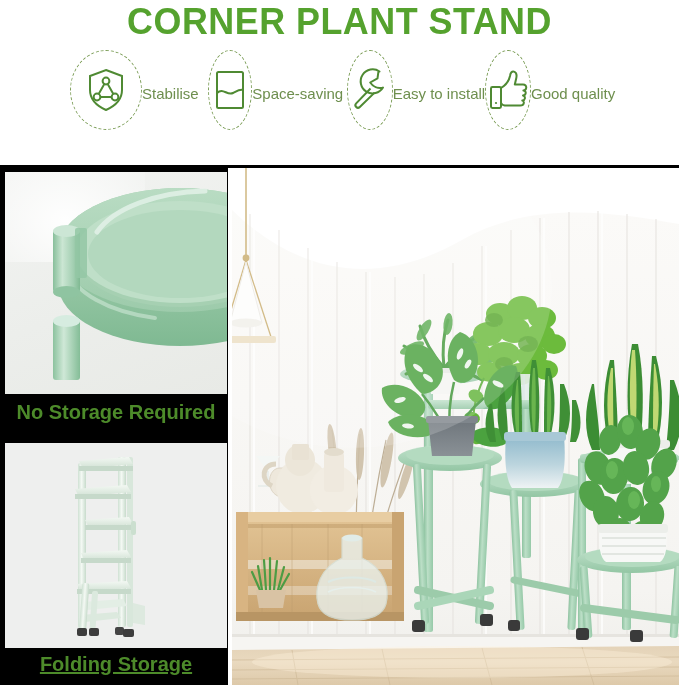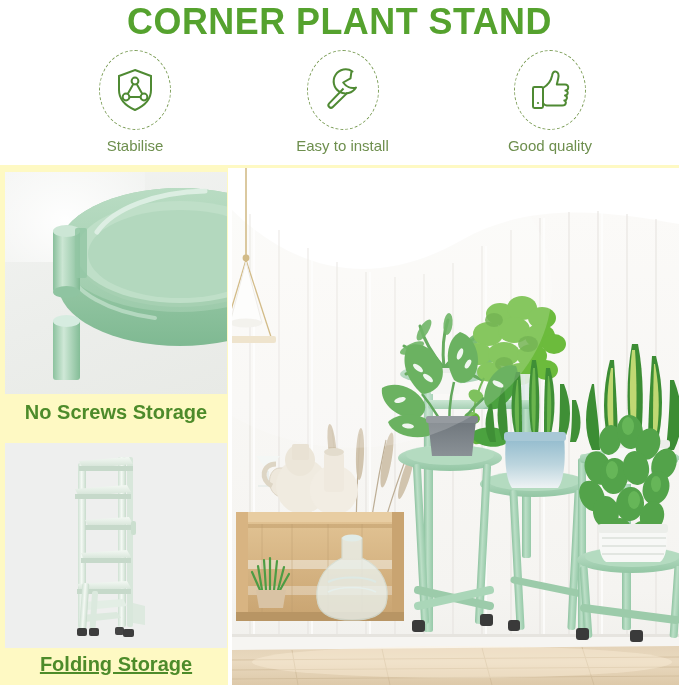--- a/index.html
+++ b/index.html
@@ -10,7 +10,7 @@
     font-family: "Liberation Sans", sans-serif;
     overflow: hidden;
   }
-  .page { position: relative; width: 679px; height: 685px; background: #fef9c3; }
+  .page { position: relative; width: 679px; height: 685px; background: #000000; }
 
   
   .header { position: absolute; left: 0; top: 0; width: 679px; height: 165px; background: #fff; }

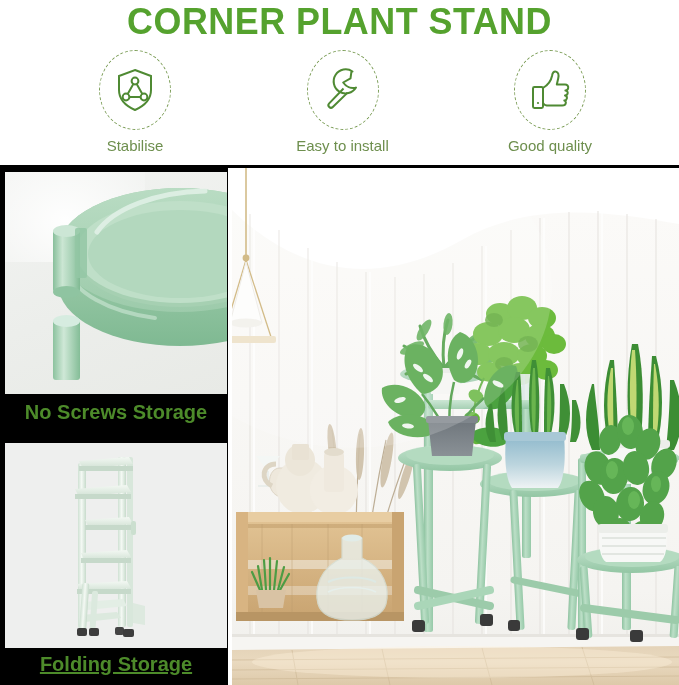--- a/index.html
+++ b/index.html
@@ -29,7 +29,7 @@
     position: absolute; left: 70px; top: 50px; width: 545px; height: 110px;
     display: flex; justify-content: space-between; align-items: flex-start;
   }
-  .feature { width: 130px; display: flex; flex-direction: column; align-items: center; }
+  .feature { width: 130px; display: flex; flex-direction: row; align-items: center; }
   .feat-ring {
     width: 72px; height: 80px;
     border: 1.4px dashed #7a9c55;

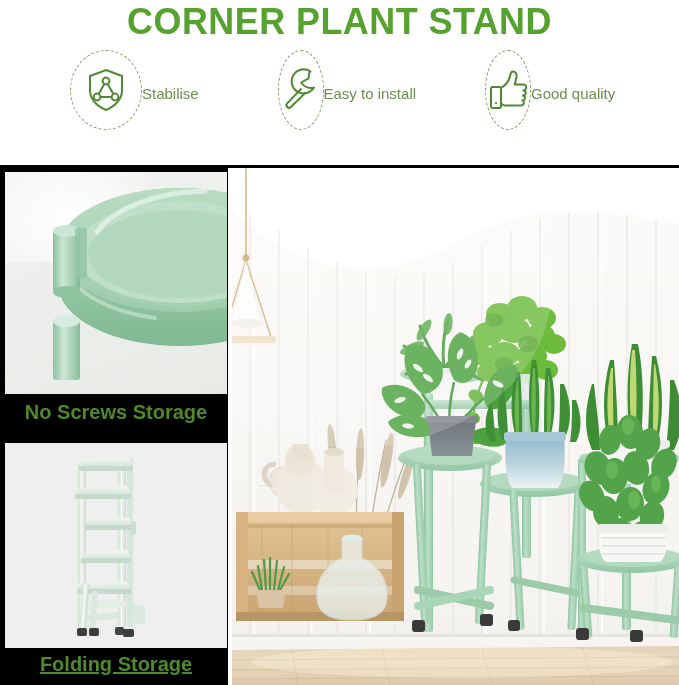--- a/index.html
+++ b/index.html
@@ -103,6 +103,17 @@
         <div class="feat-label">Stabilise</div>
       </div>
 
+      <div class="feature">
+        <div class="feat-ring">
+          <span>
+            <svg width="42" height="46" viewBox="0 0 42 46">
+              <rect x="8" y="5" width="26" height="36" rx="1.5" fill="none" stroke="#4f8a33" stroke-width="2"></rect>
+              <path d="M8 26 C14 20 18 29 24 26 C28 24 31 22 34 23" fill="none" stroke="#4f8a33" stroke-width="2" stroke-linecap="round"></path>
+            </svg>
+          </span>
+        </div>
+        <div class="feat-label">Space-saving</div>
+      </div>
 
       <div class="feature">
         <div class="feat-ring">

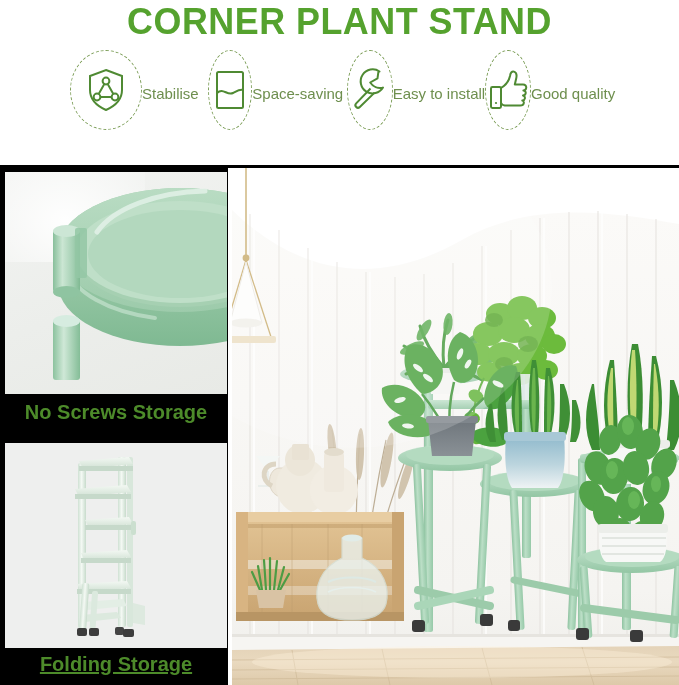--- a/index.html
+++ b/index.html
@@ -211,7 +211,7 @@
     </div>
 
   </div>
-  <div class="panel-a-cap">No Screws Storage</div>
+  <div class="panel-a-cap">No Storage Required</div>
 
   <div class="panel-b">
     <div class="foldWrap">

